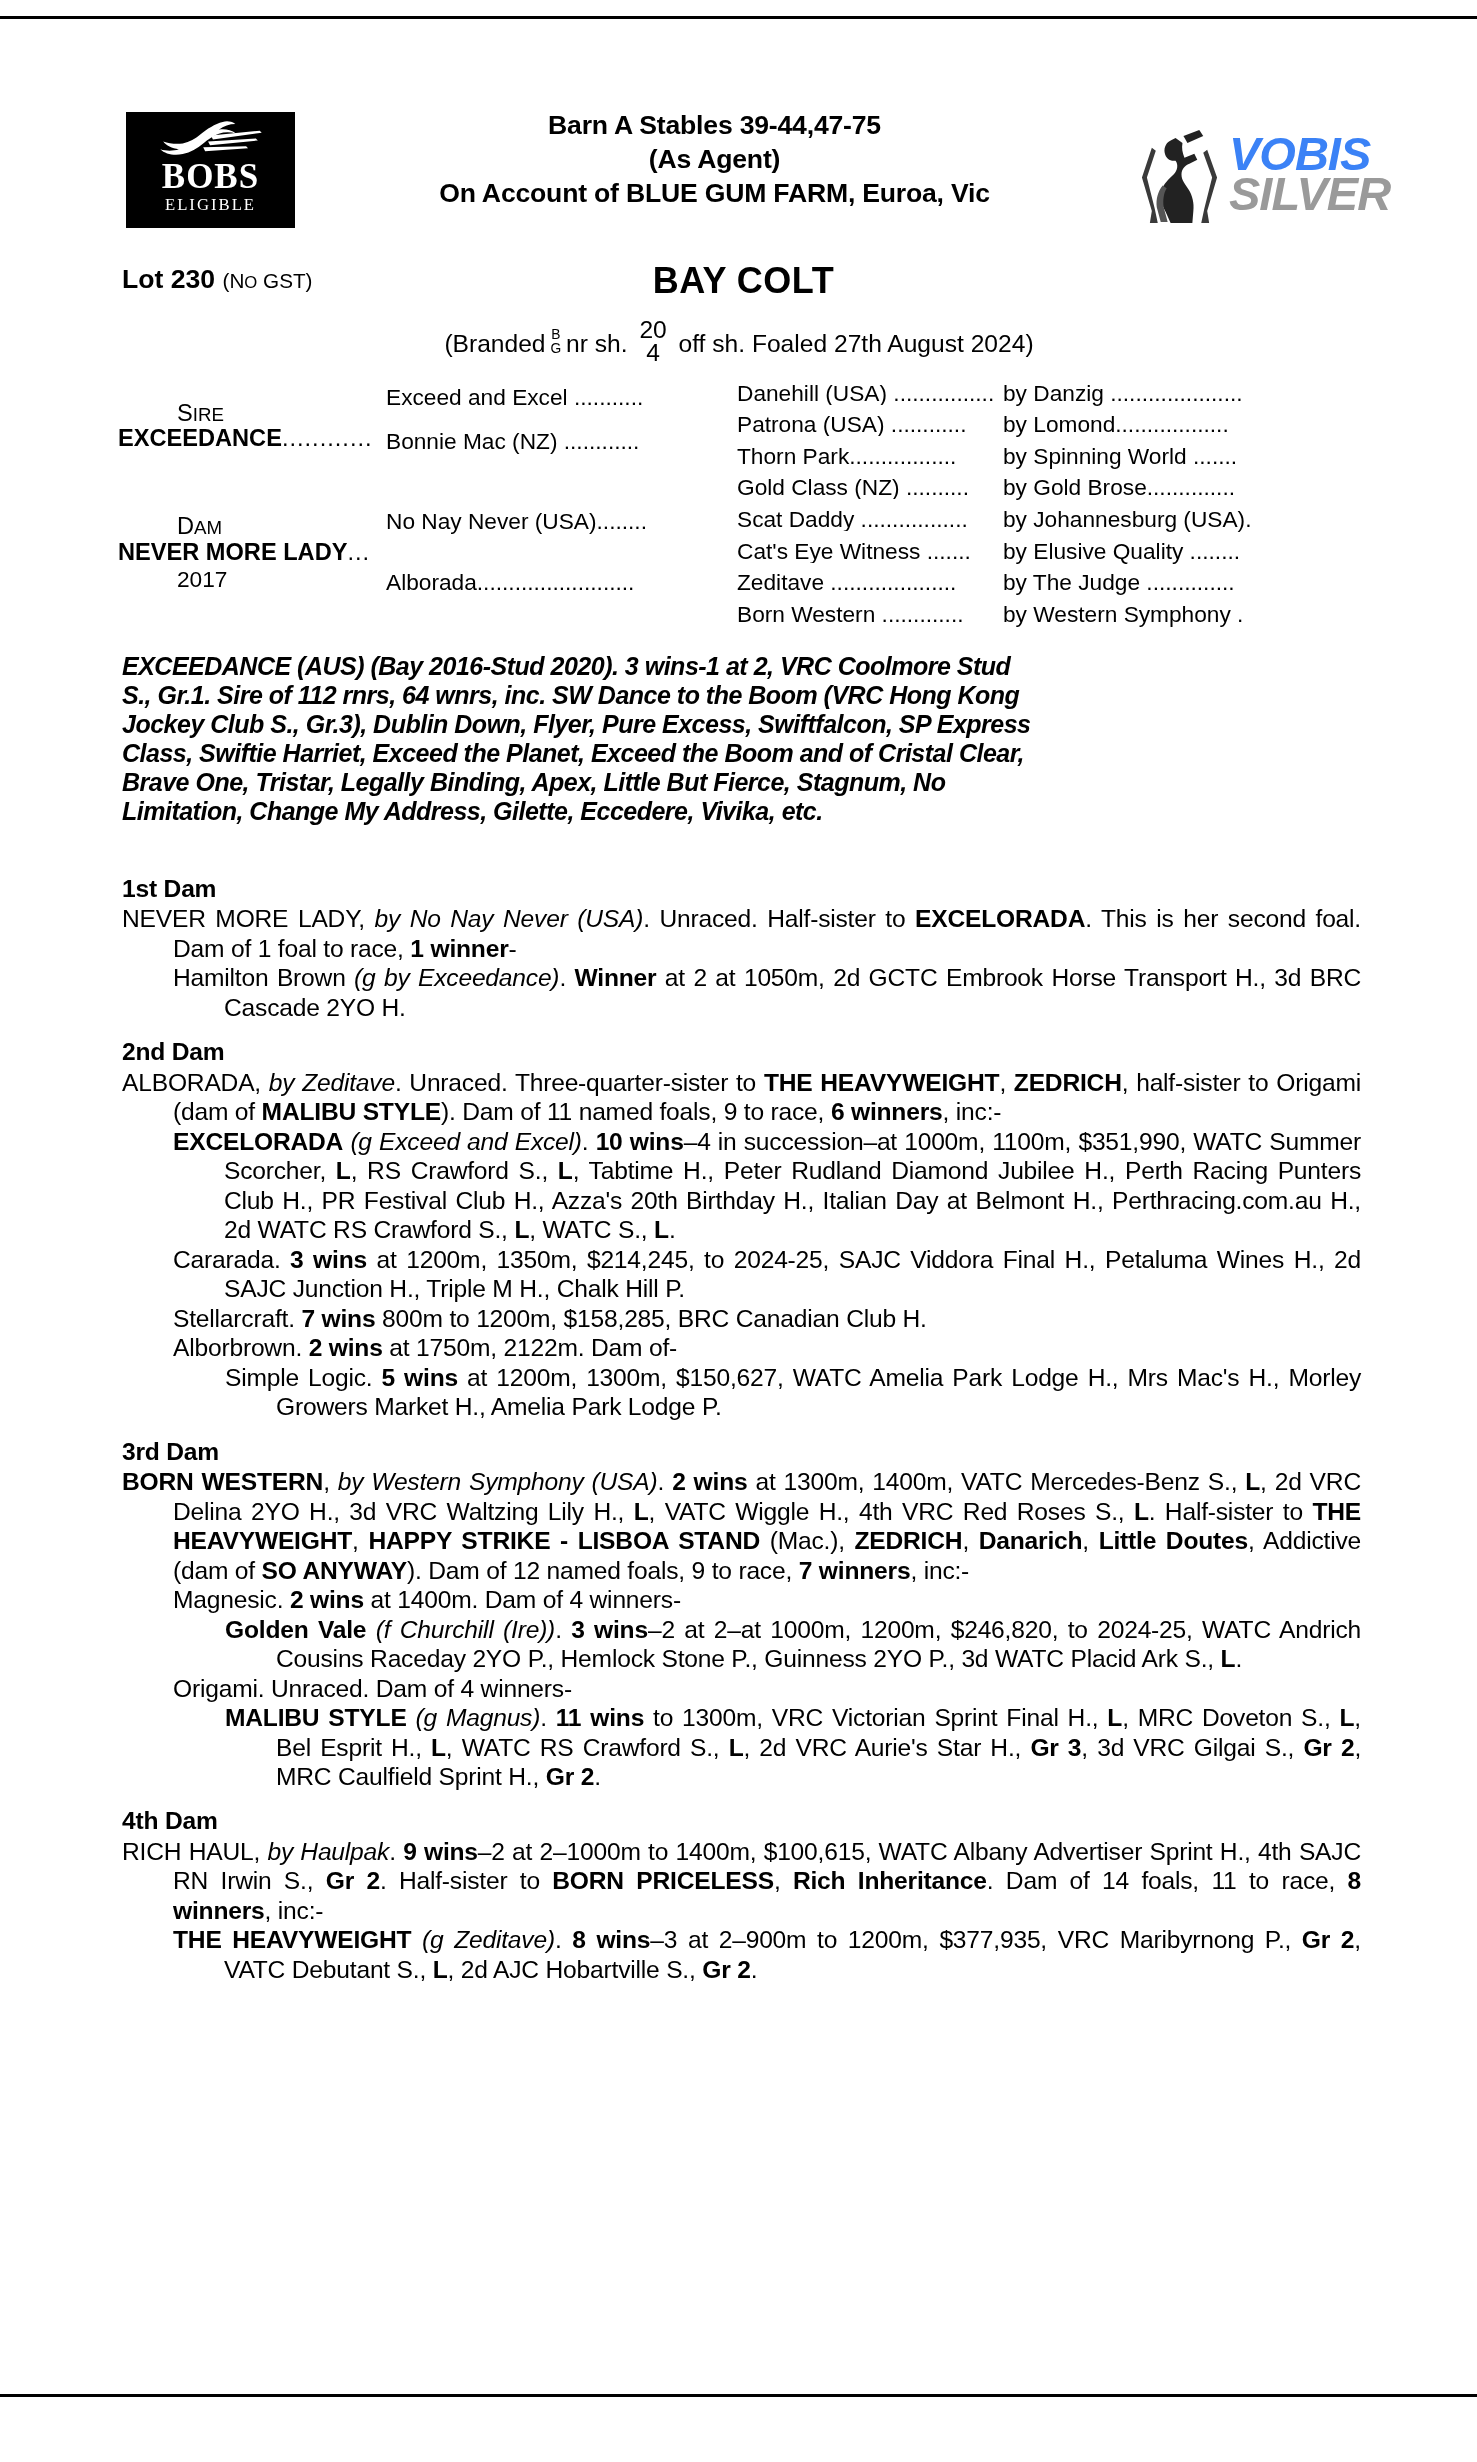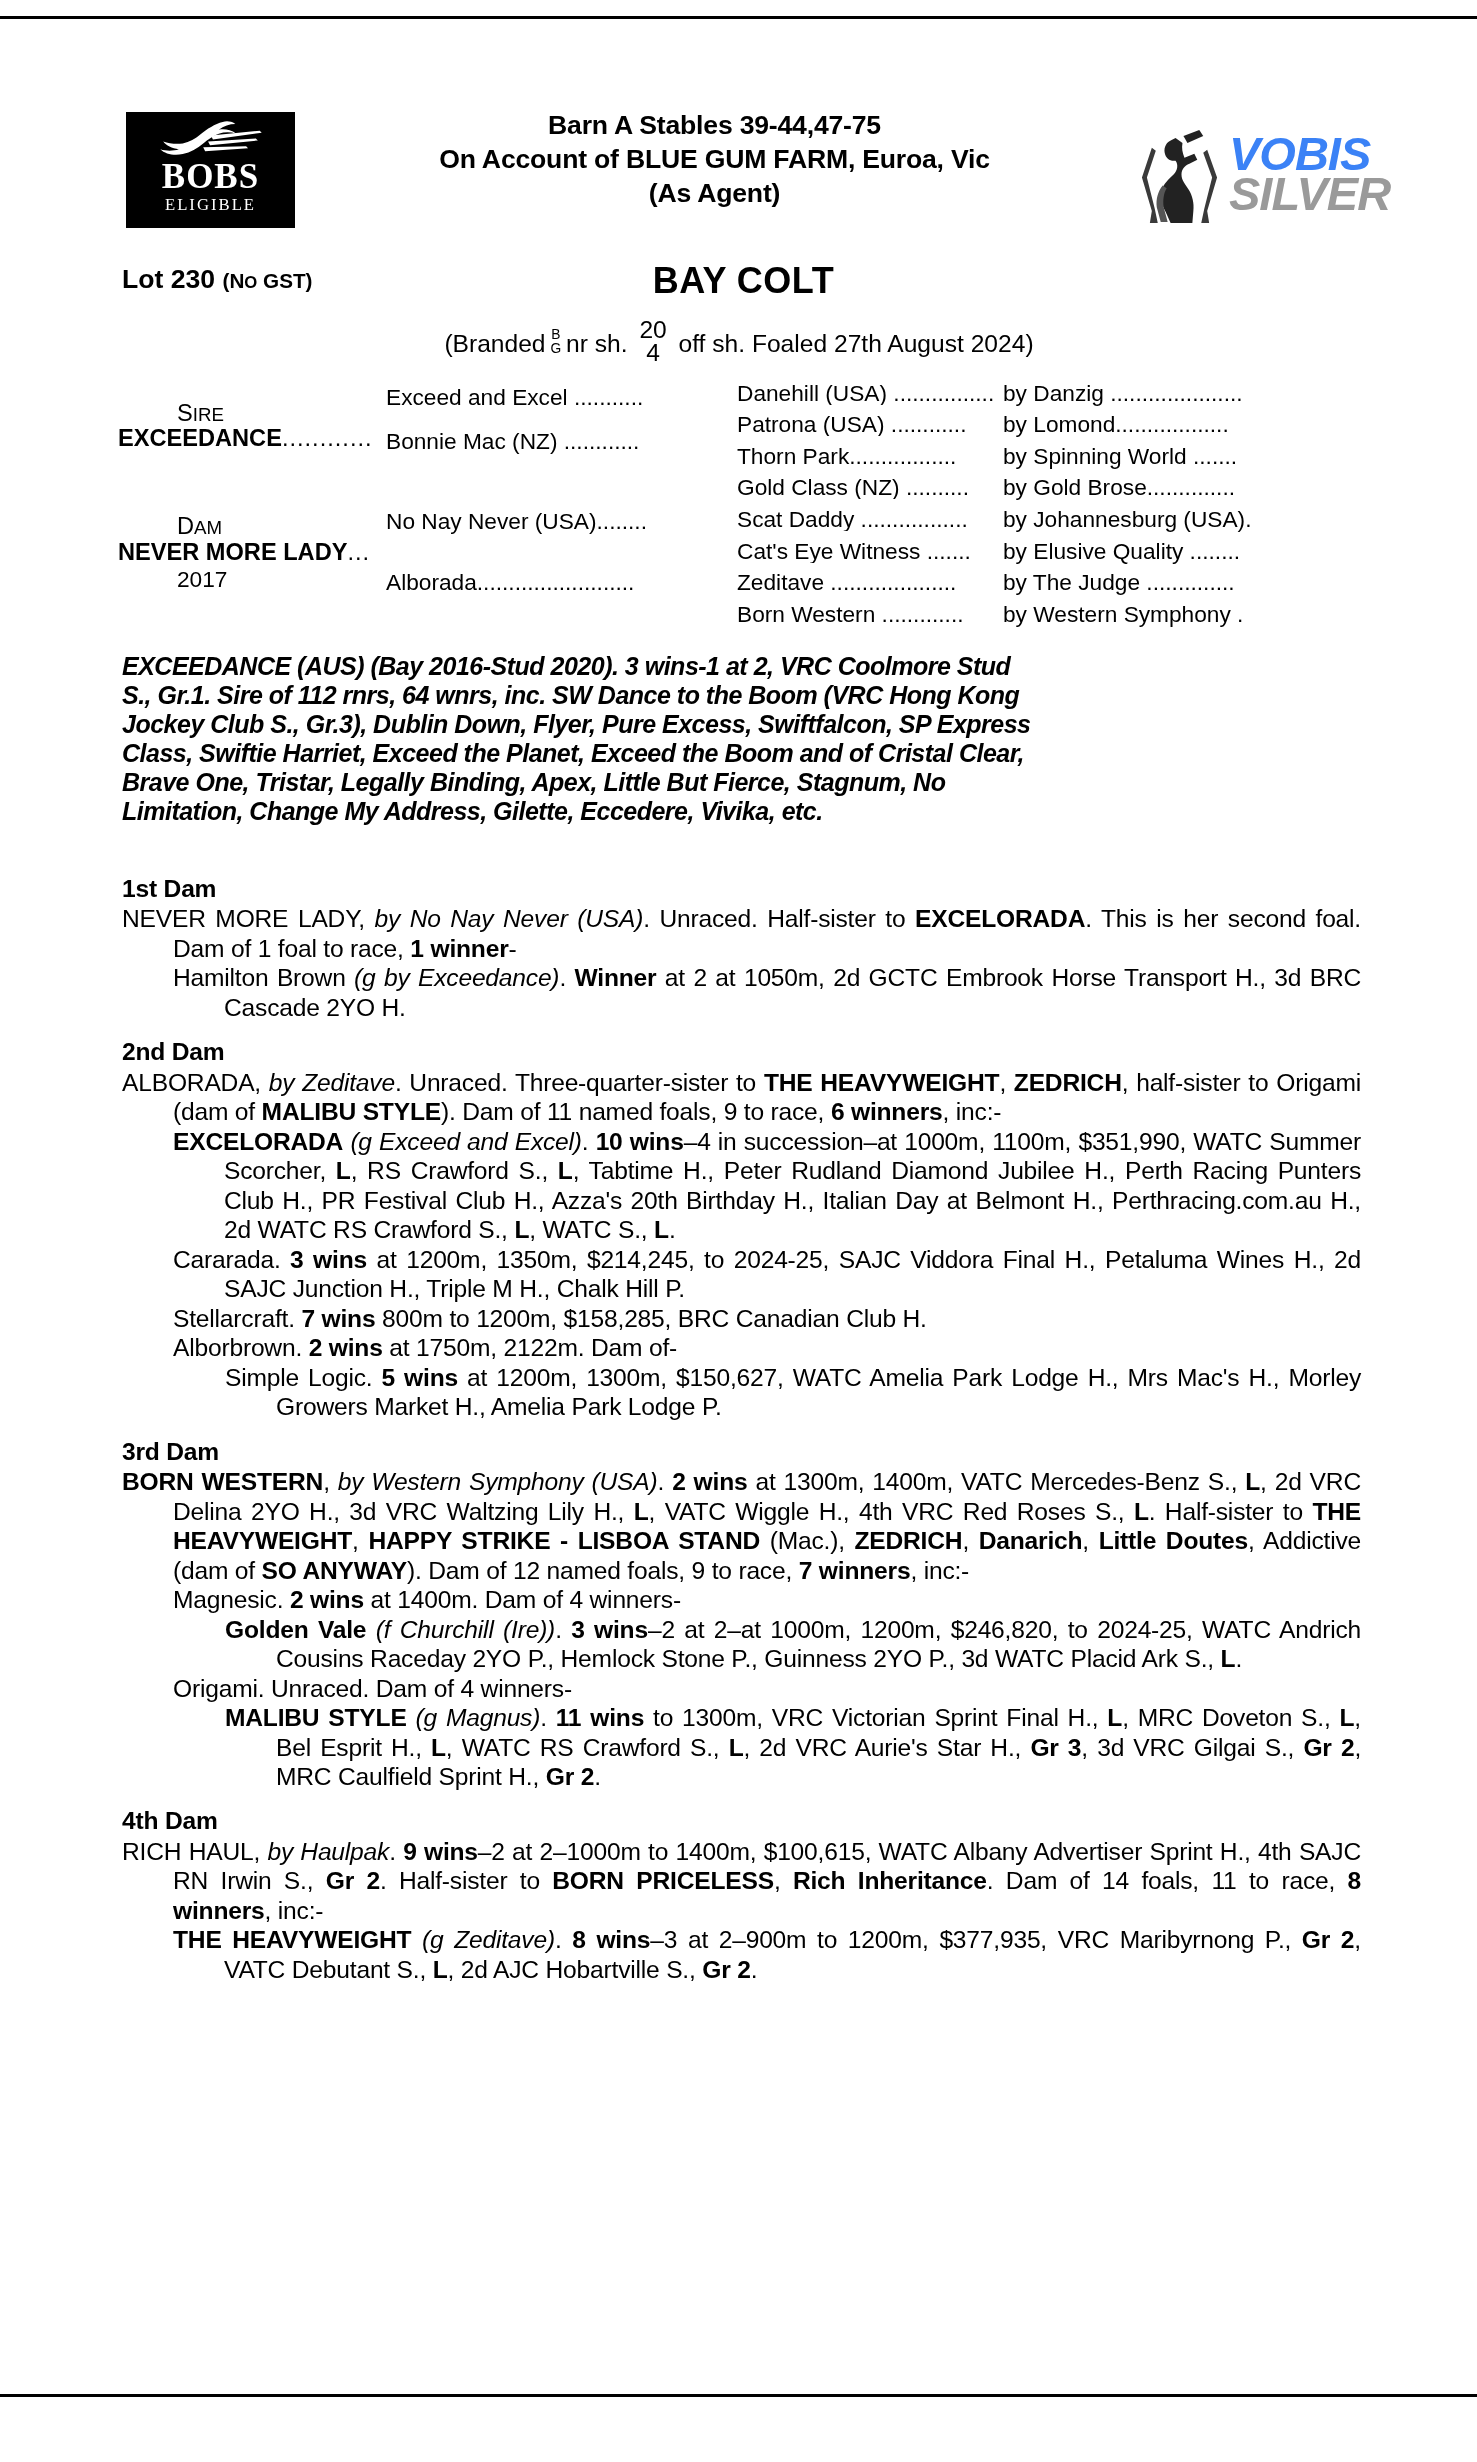--- a/index.html
+++ b/index.html
@@ -328,8 +328,8 @@
 
     <div class="sale-head">
       <div>Barn A Stables 39-44,47-75</div>
+      <div>(As Agent)</div>
       <div>On Account of BLUE GUM FARM, Euroa, Vic</div>
-      <div>(As Agent)</div>
     </div>
 
     <div class="vobis-logo">

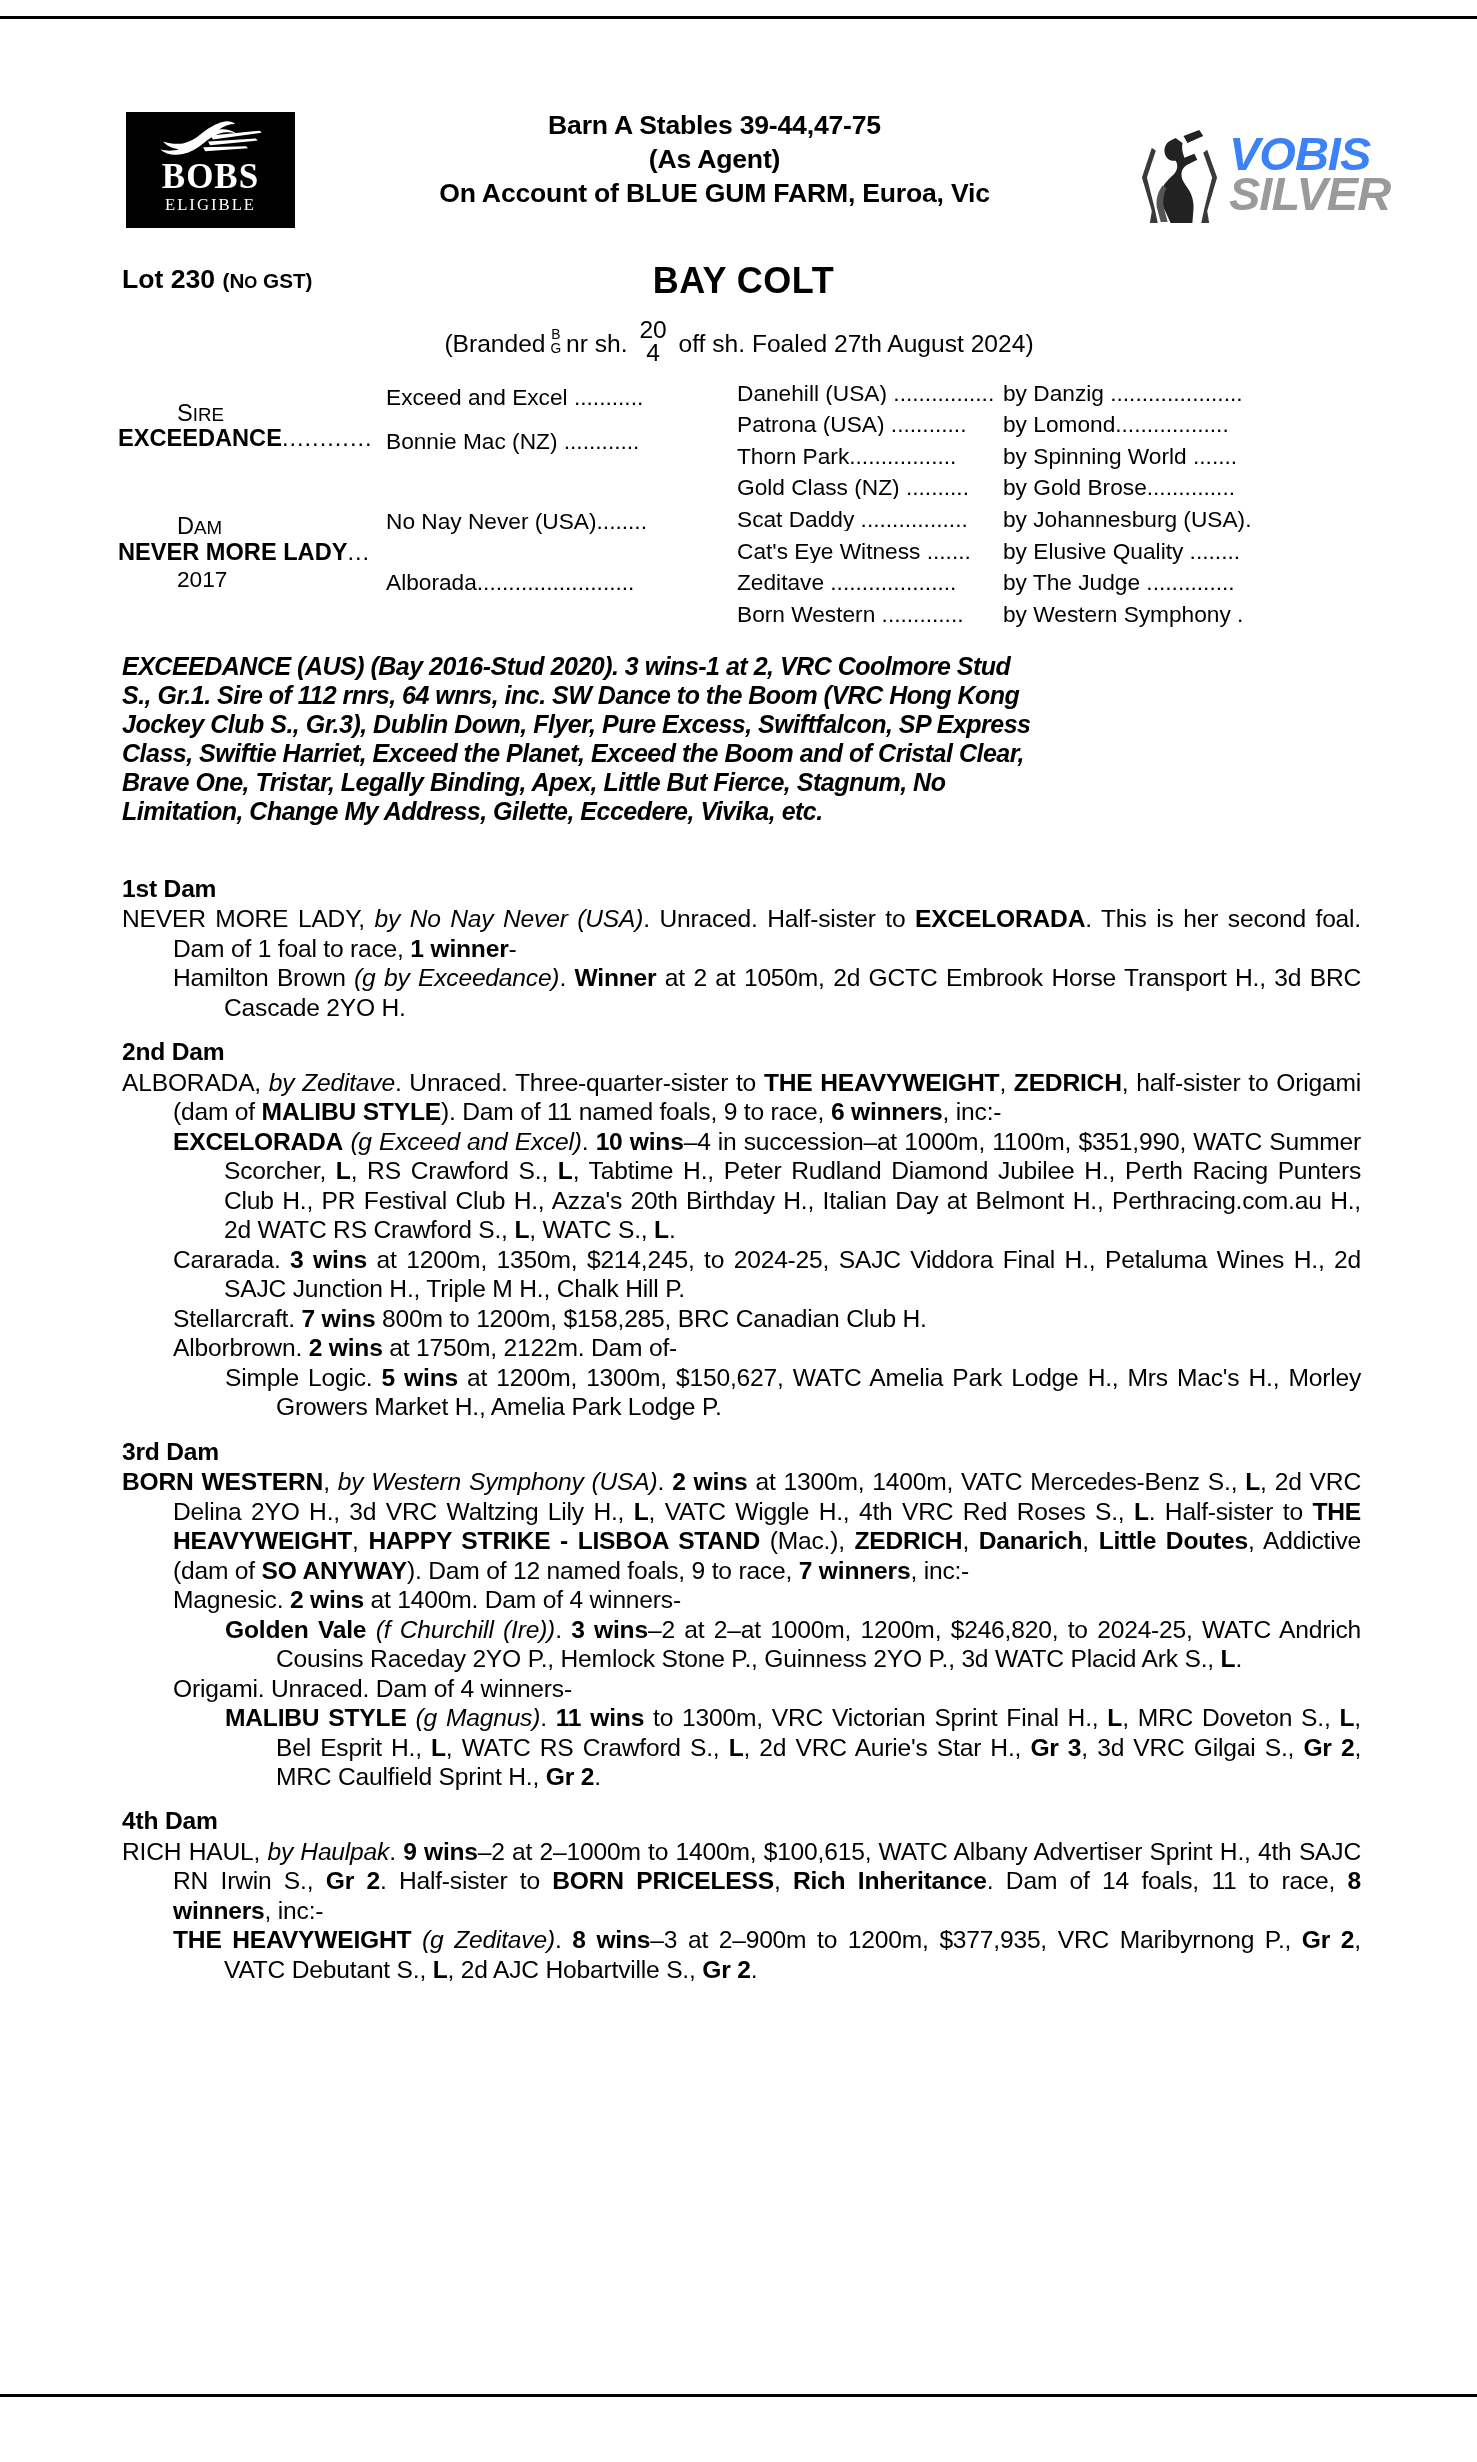--- a/index.html
+++ b/index.html
@@ -126,7 +126,7 @@
   }
   .lot-gst {
     font-size: 20.7px;
-    font-weight: bold;
+    font-weight: normal;
   }
   .lot-gst .sc { font-size: 16.7px; }
   .colour-sex {

